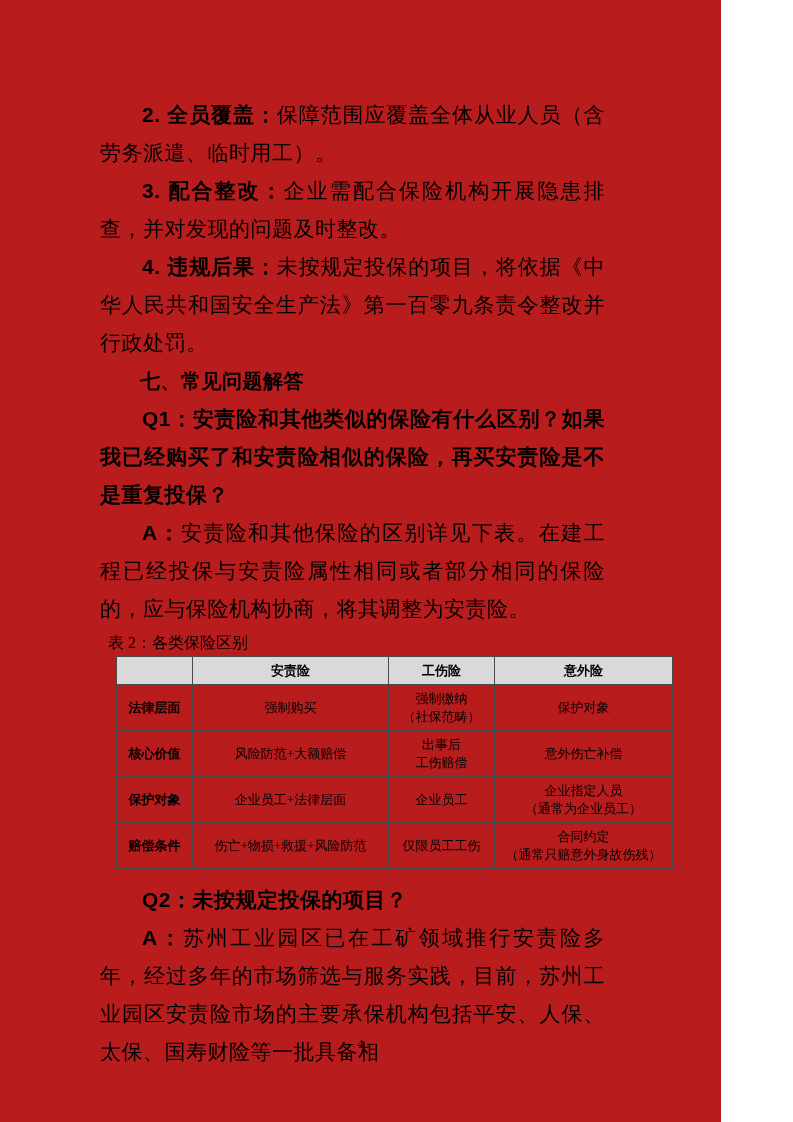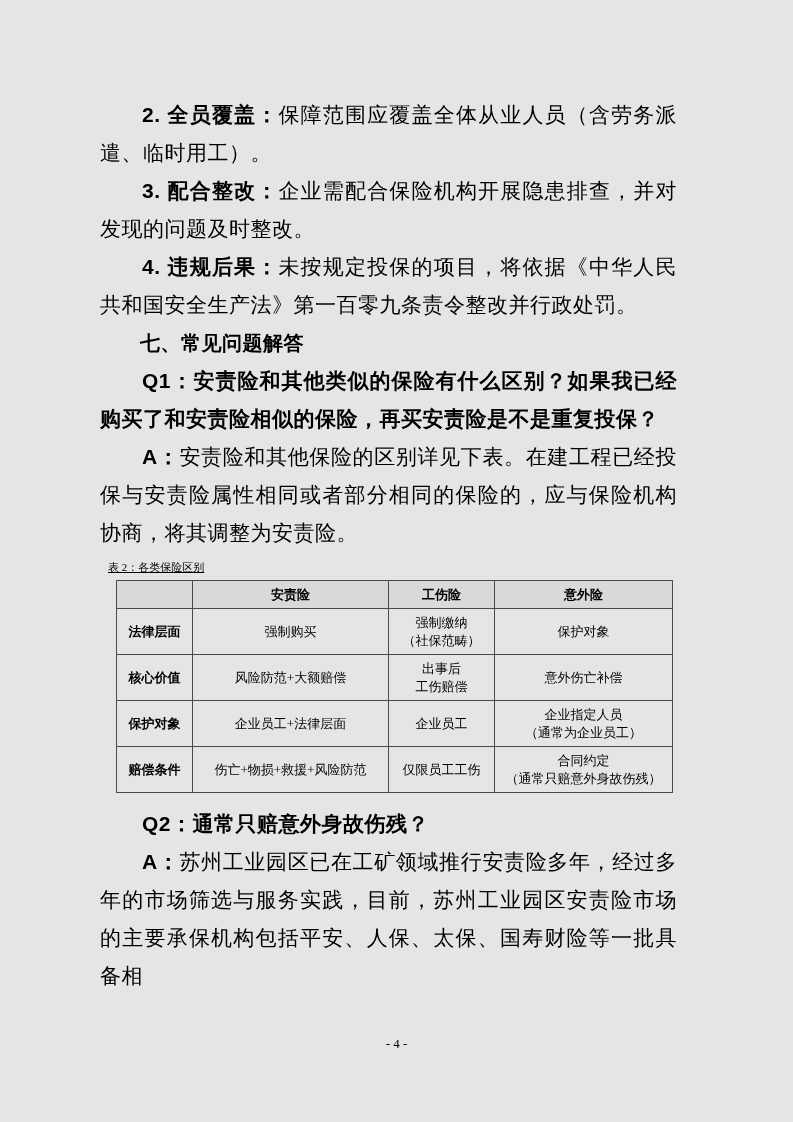--- a/index.html
+++ b/index.html
@@ -9,9 +9,9 @@
   }
   .page {
     position: relative;
-    width: 793px;
+    width: 721px;
     height: 1122px;
-    background: #e5e5e5;
+    background: #b91c1c;
     color: #000000;
     font-family: "Liberation Serif", "DejaVu Serif", serif;
     overflow: hidden;

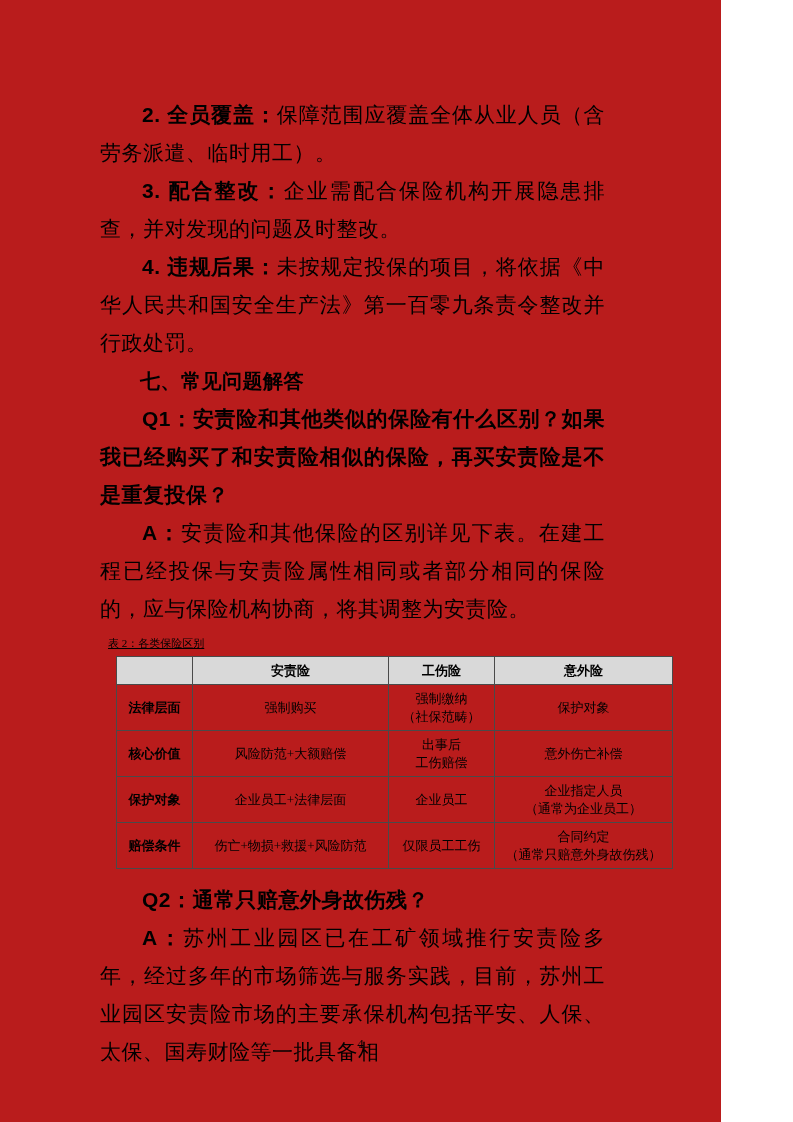--- a/index.html
+++ b/index.html
@@ -51,9 +51,8 @@
   }
   .table-caption {
     margin: 6px 0 4px 8px;
-    font-size: 11px;
+    font-size: 16px;
     line-height: 18px;
-    text-decoration: underline;
   }
   table.cmp {
     border-collapse: collapse;

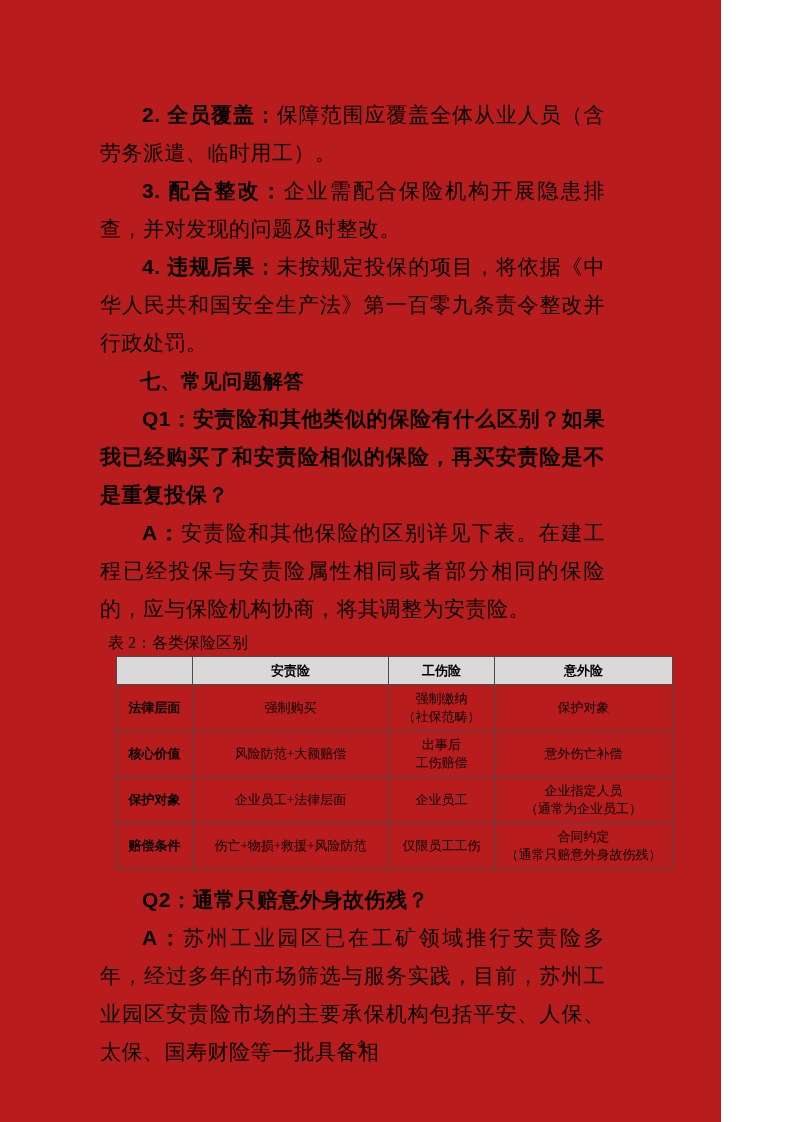--- a/index.html
+++ b/index.html
@@ -161,7 +161,7 @@
     </tbody>
   </table>
 
-  <p class="question-para q2-block">Q2：通常只赔意外身故伤残？</p>
+  <p class="question-para q2-block">Q2：未按规定投保的项目？</p>
 
   <p class="body-para"><span class="bold-run">A：</span><span>苏州工业园区已在工矿领域推行安责险多年，经过多年的市场筛选与服务实践，目前，苏州工业园区安责险市场的主要承保机构包括平安、人保、太保、国寿财险等一批具备相</span></p>
 

